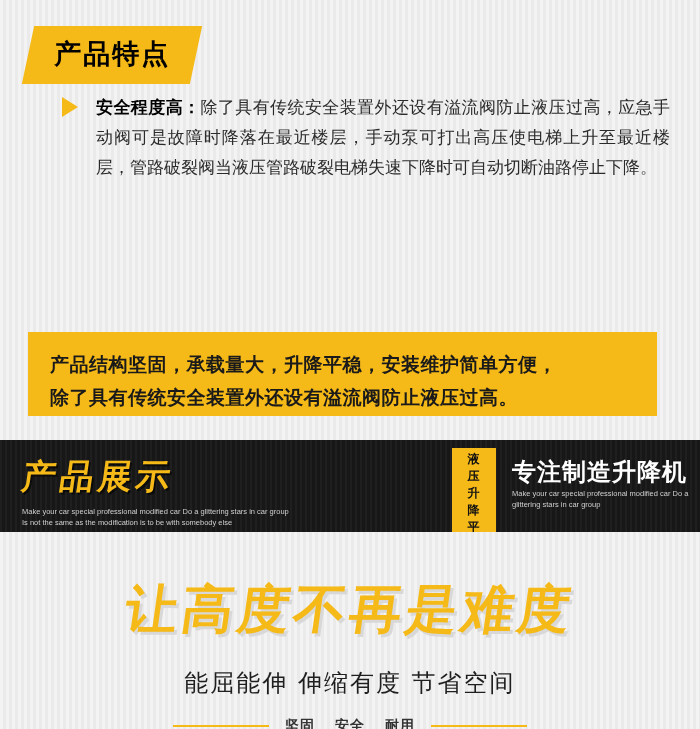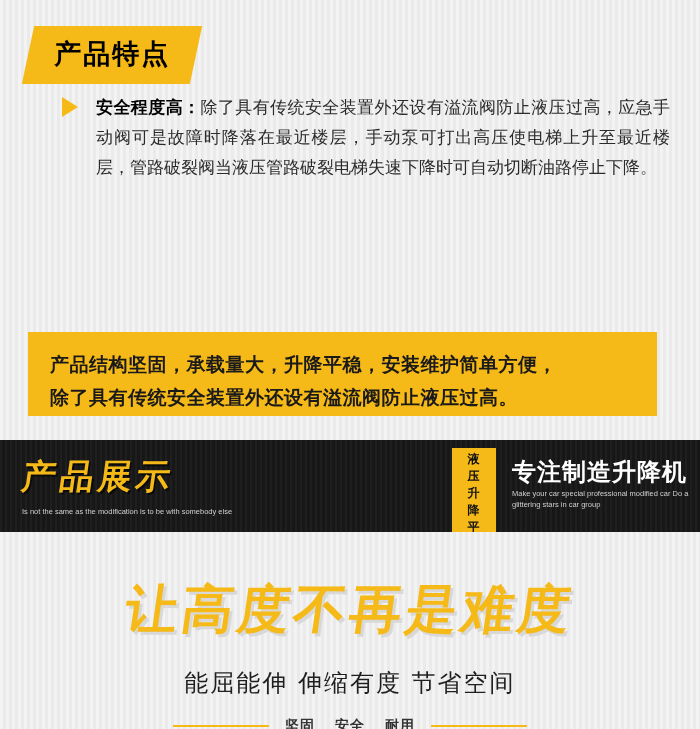--- a/index.html
+++ b/index.html
@@ -172,6 +172,7 @@
     <div class="band-left">
       <div class="big">产品展示</div>
       <div class="en">
+        <div>Make your car special professional modified car Do a glittering stars in car group</div>
         <div>Is not the same as the modification is to be with somebody else</div>
       </div>
     </div>

